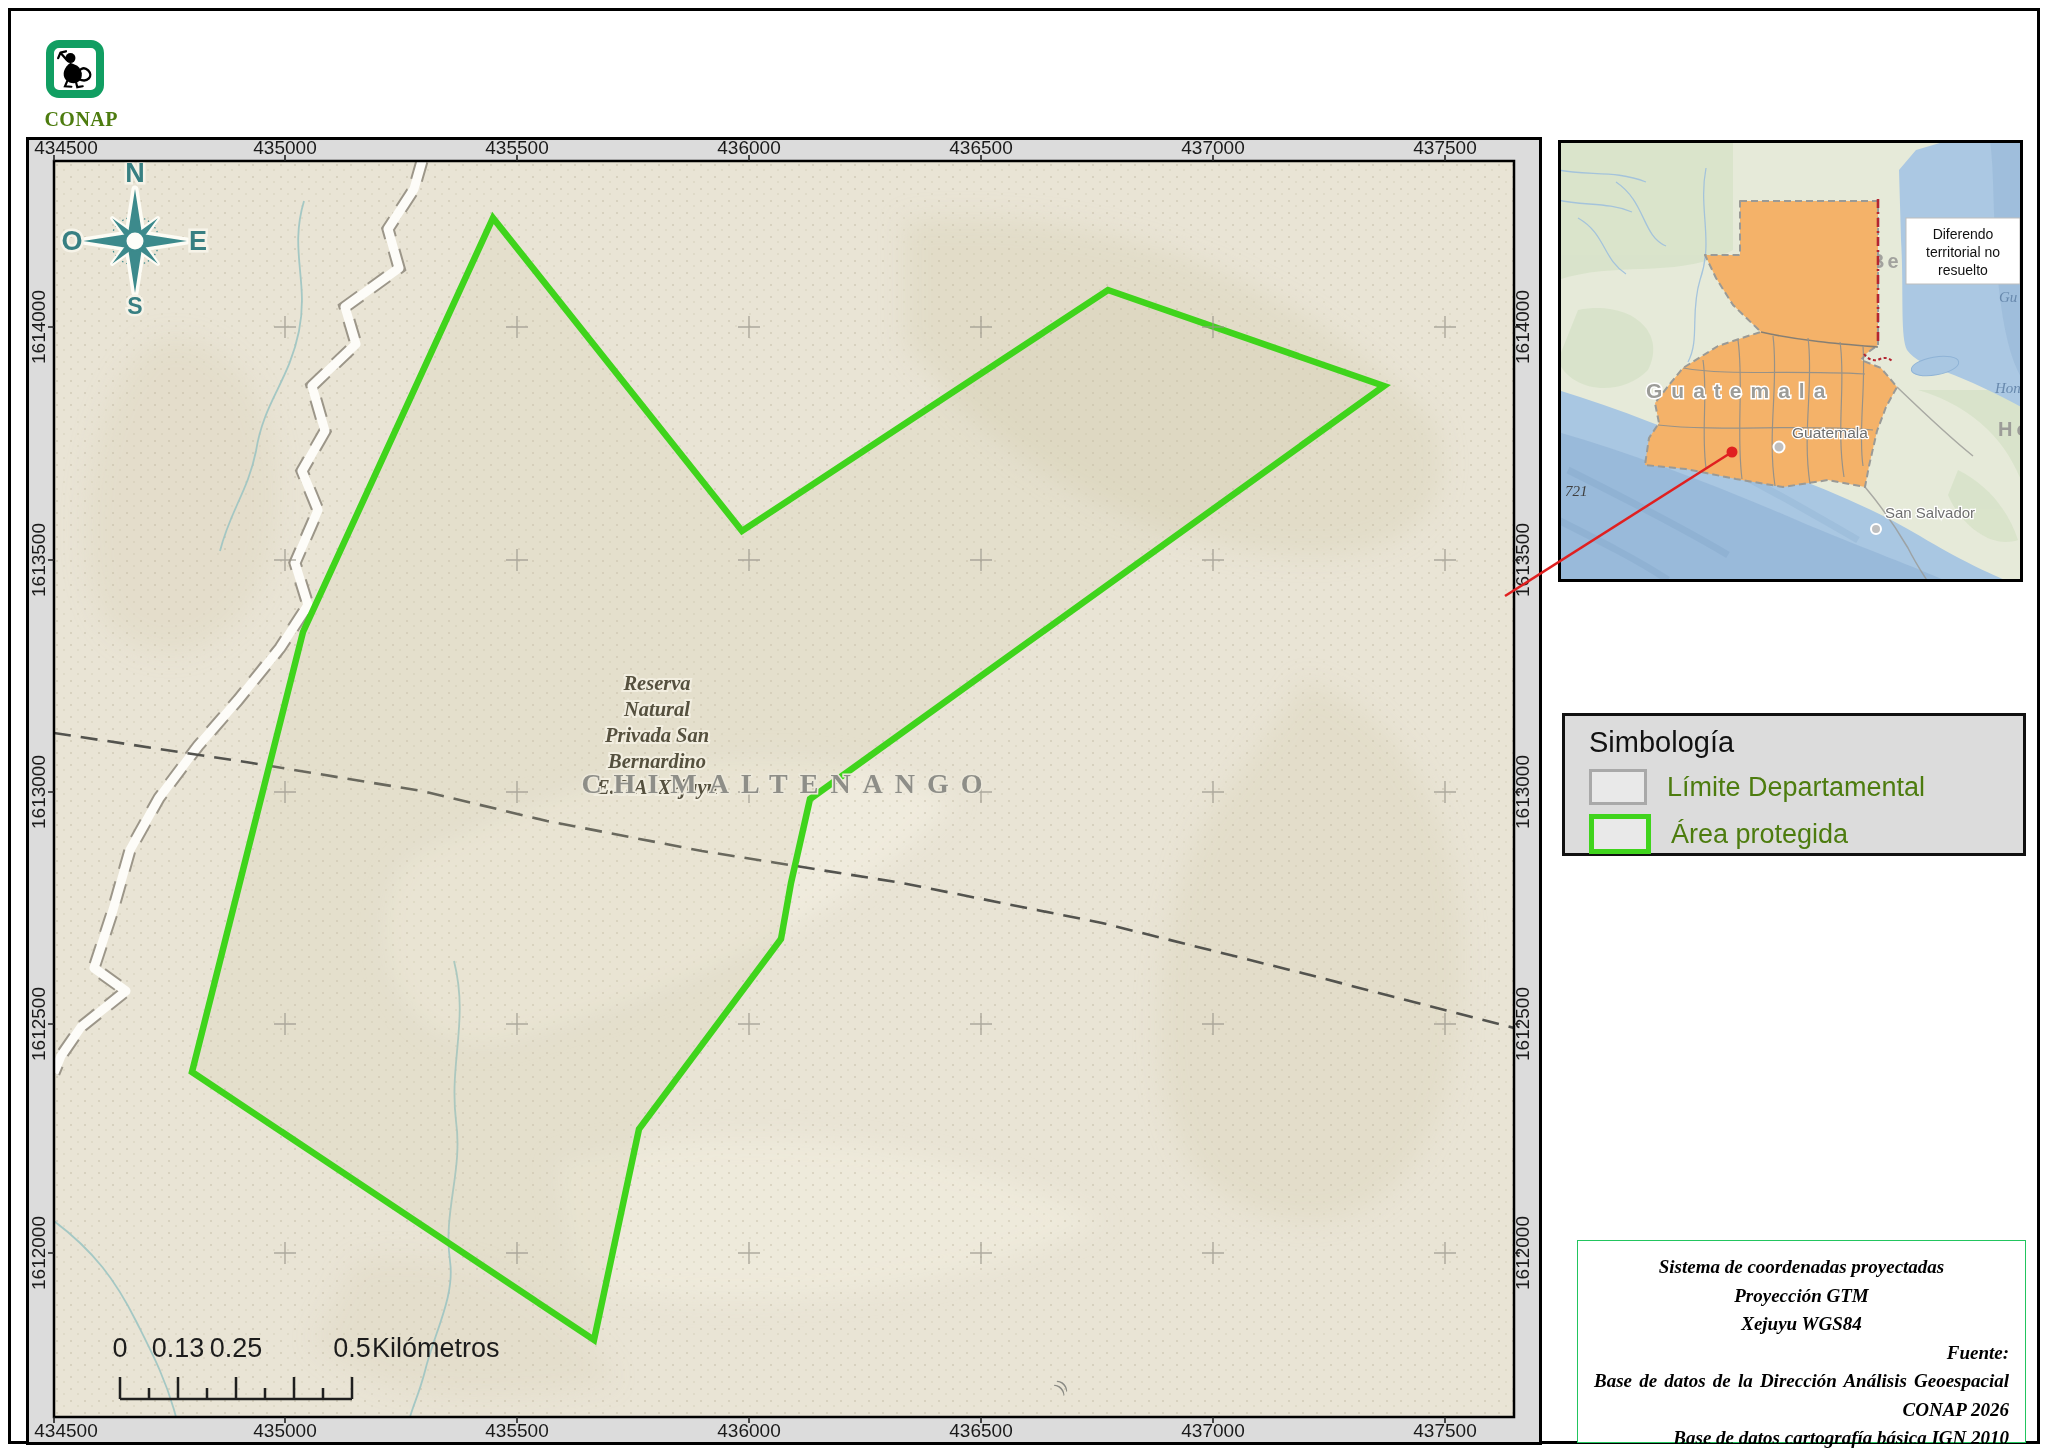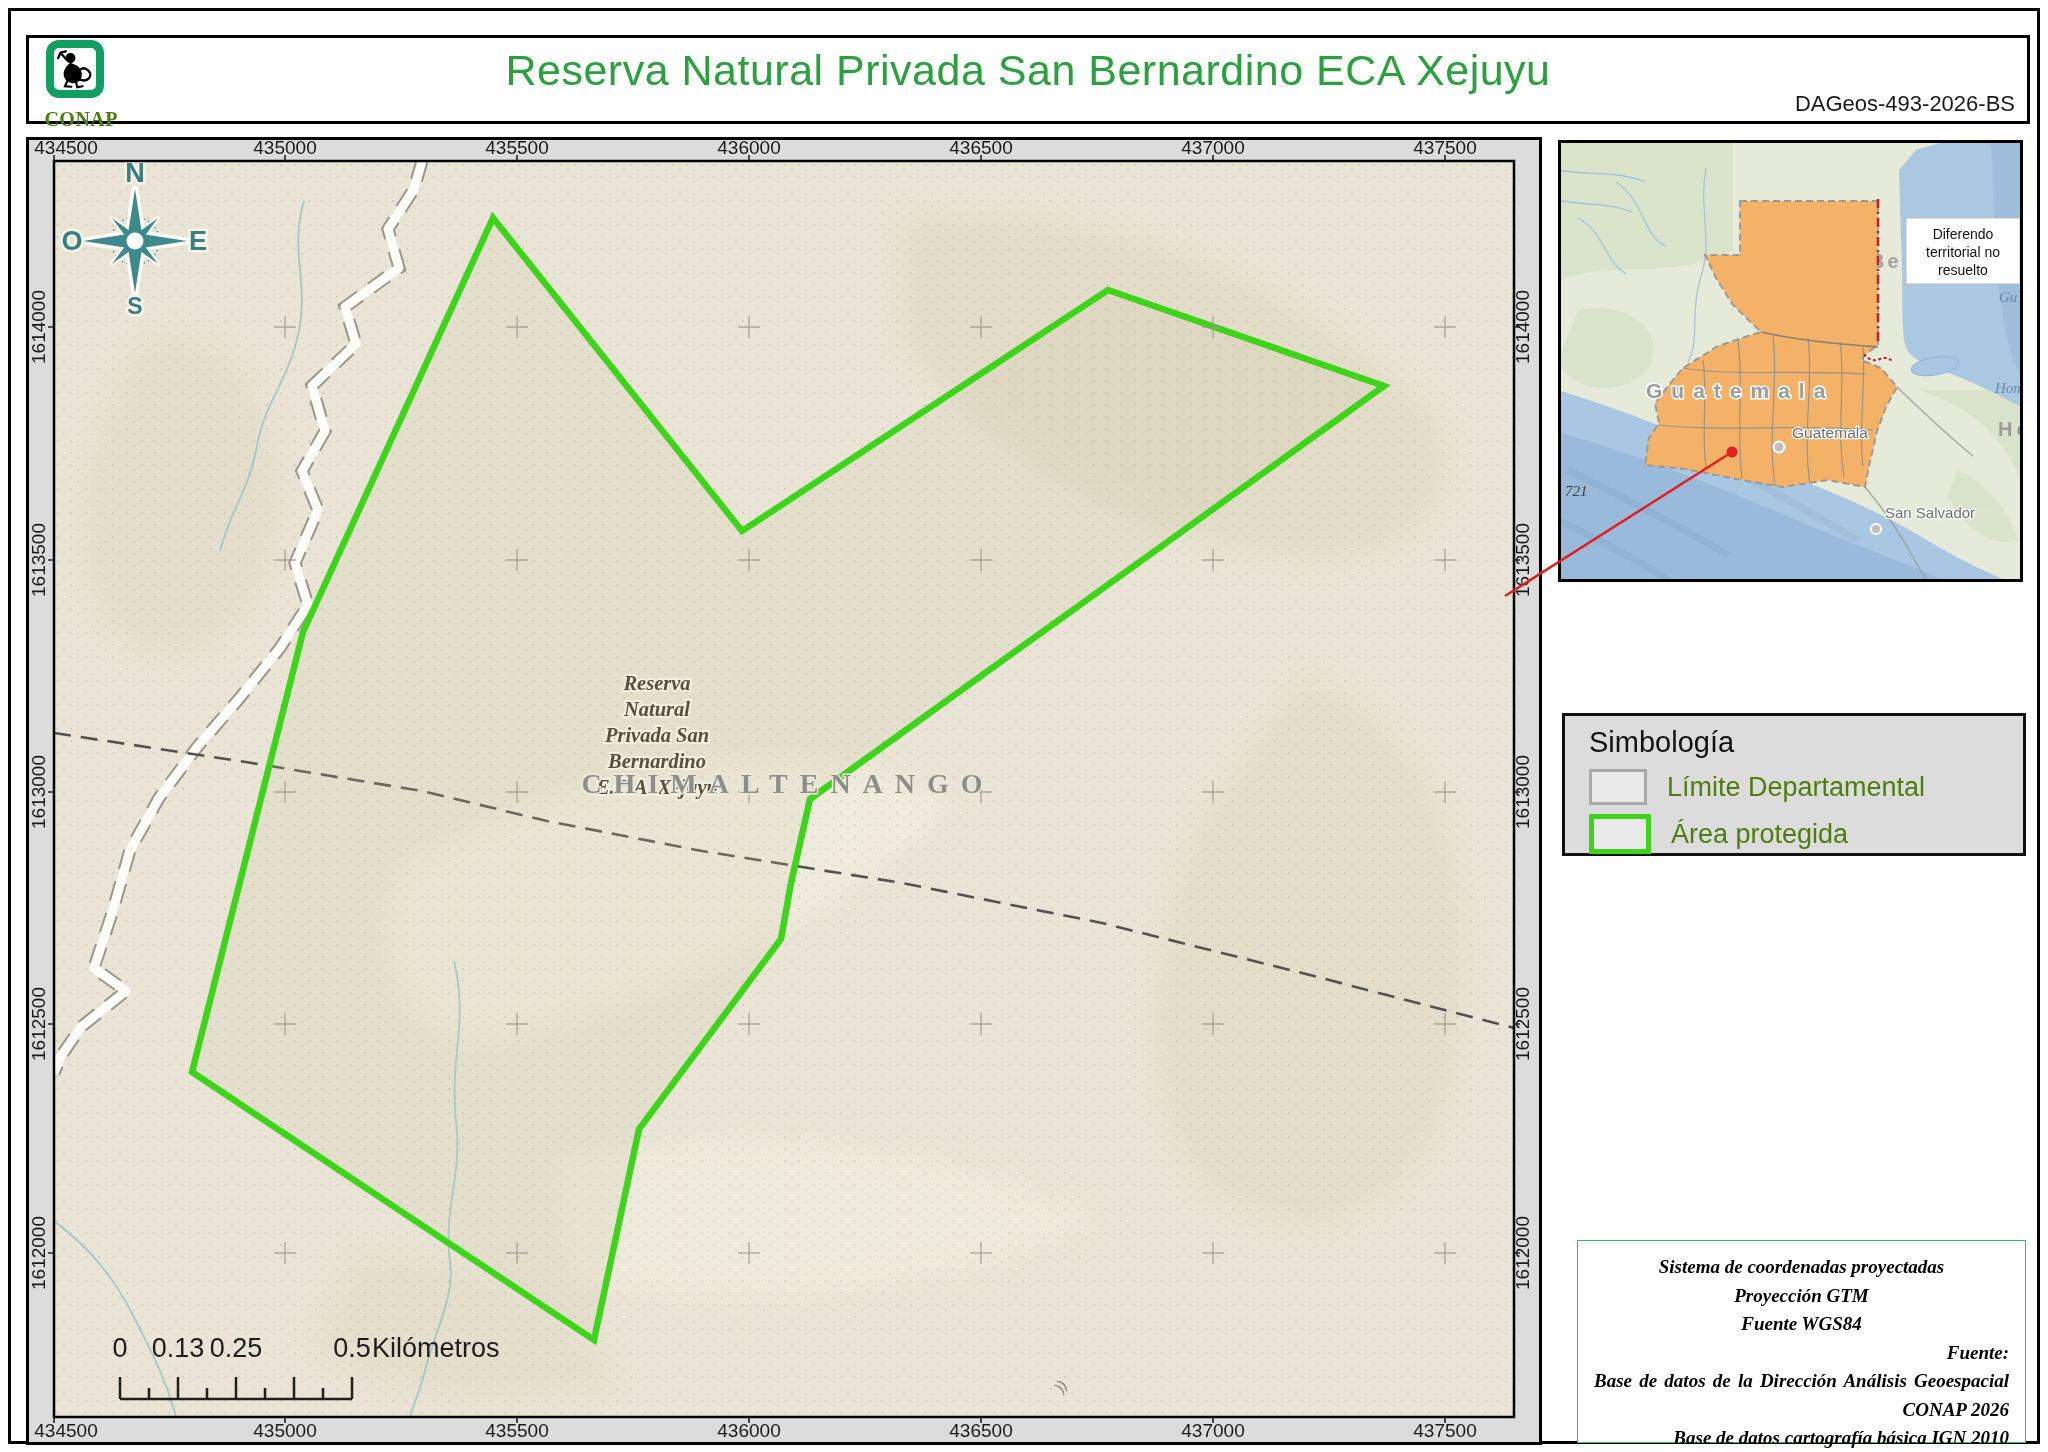--- a/index.html
+++ b/index.html
@@ -45,10 +45,6 @@
 <div class="page">
   <div class="outer-border"></div>
 
-  <header class="header-box">
-    <h1 class="page-title">Reserva Natural Privada San Bernardino ECA Xejuyu</h1>
-    <div class="doc-id">DAGeos-493-2026-BS</div>
-  </header>
   <div class="logo">
     <div class="logo-square">
       <svg width="40" height="40" viewBox="0 0 44 44">

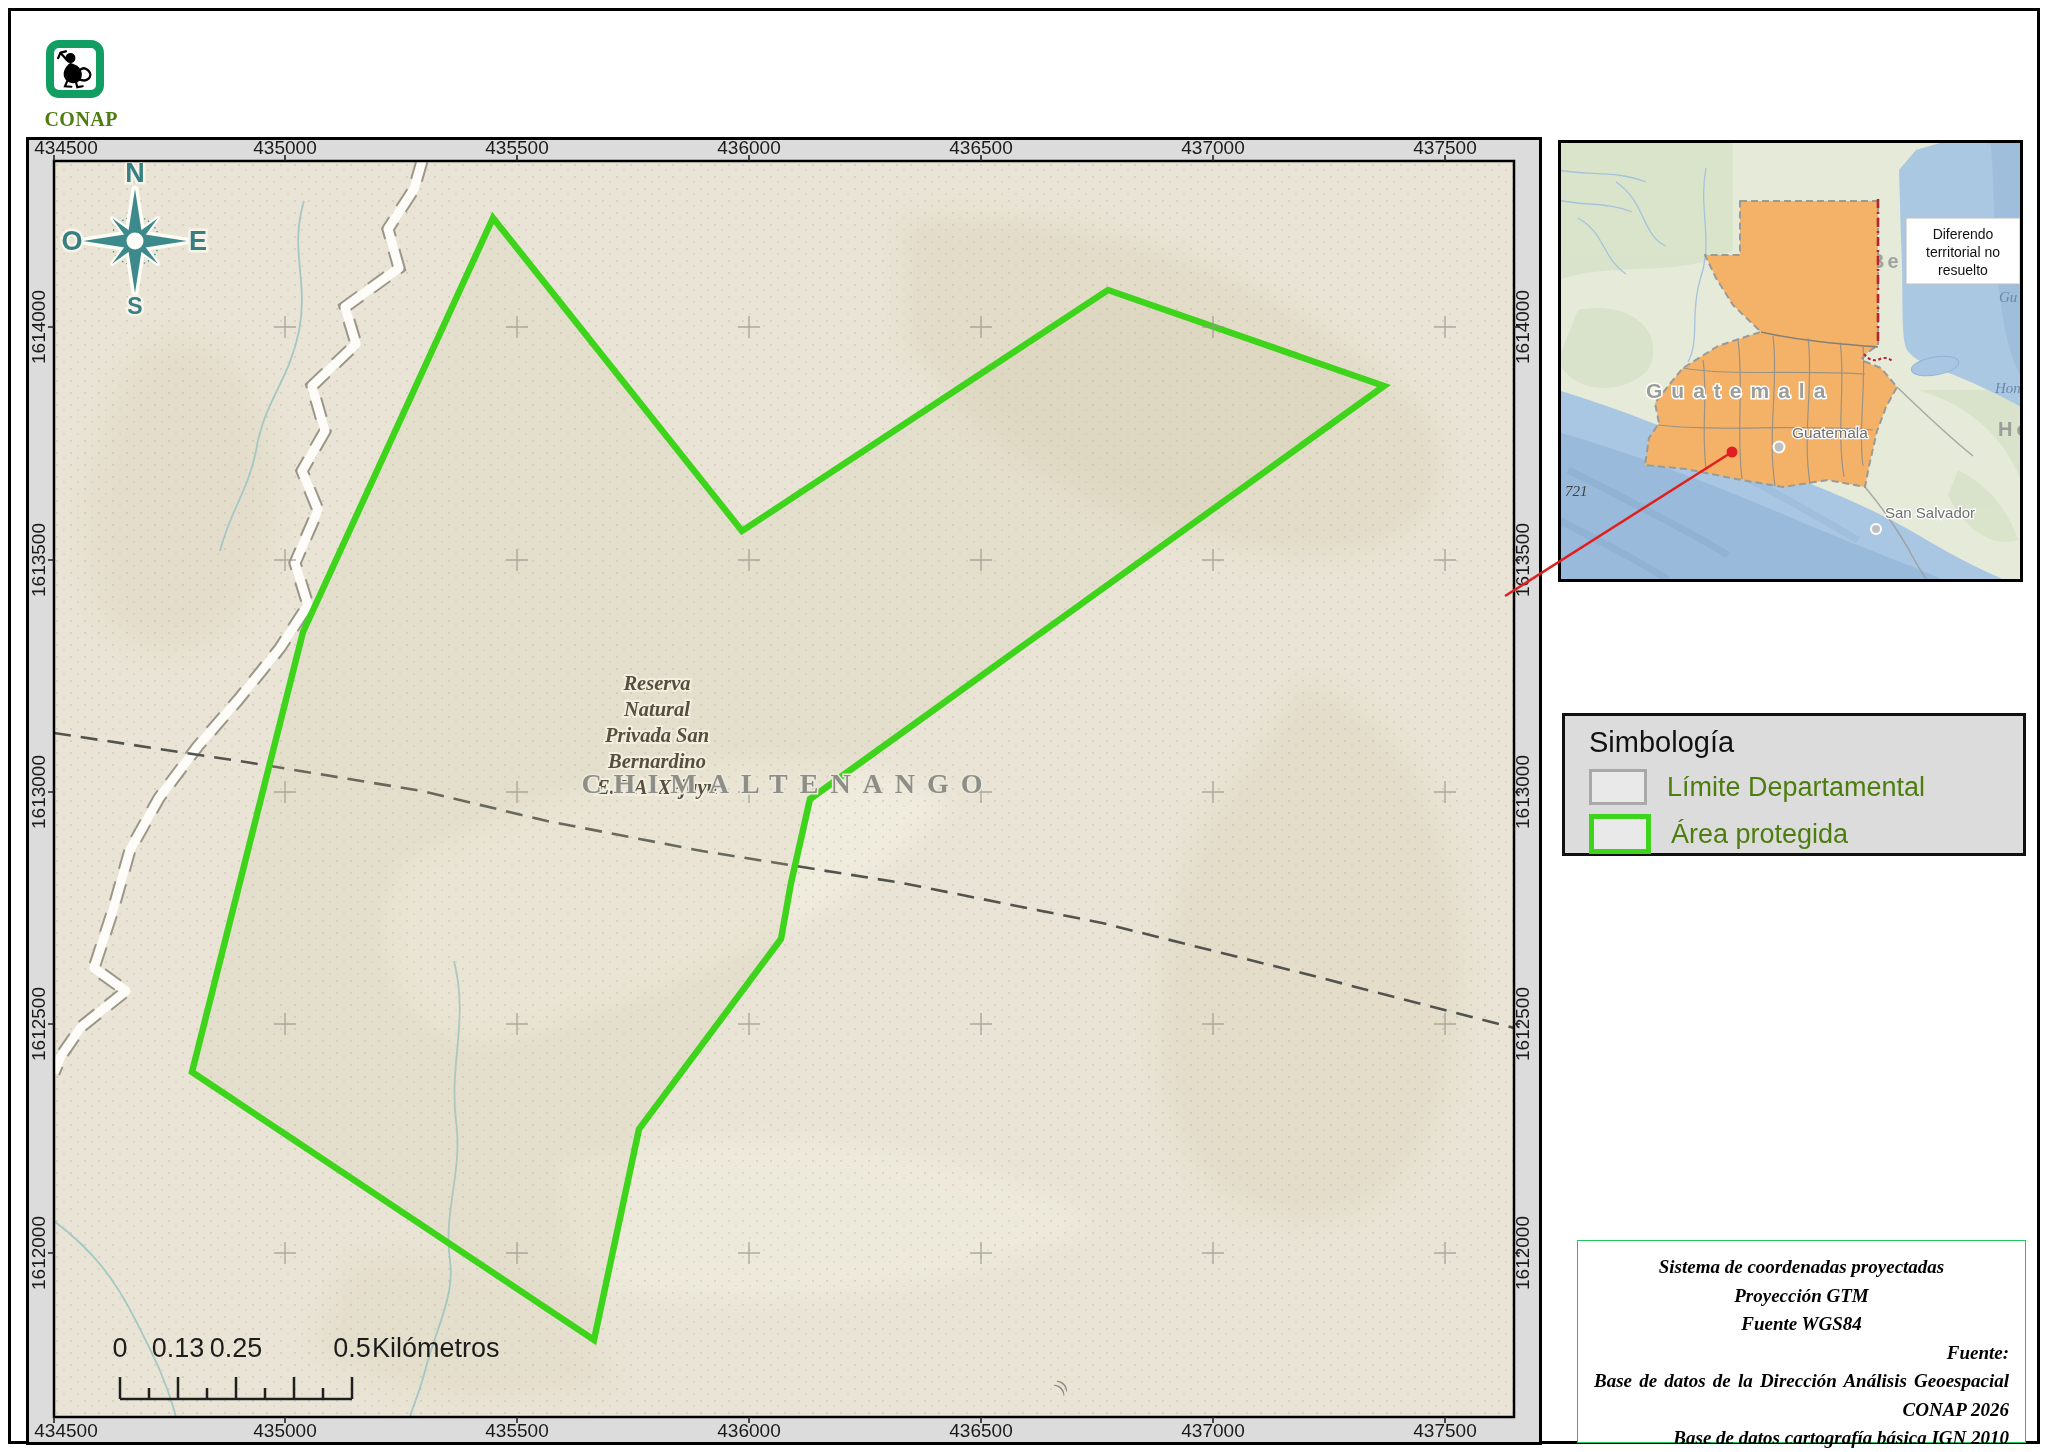--- a/index.html
+++ b/index.html
@@ -286,7 +286,7 @@
   <div class="credits-box">
     <div class="credit-center">Sistema de coordenadas proyectadas</div>
     <div class="credit-center">Proyección GTM</div>
-    <div class="credit-center">Fuente WGS84</div>
+    <div class="credit-center">Xejuyu WGS84</div>
     <div class="credit-left">Fuente:</div>
     <div class="credit-justify">Base de datos de la Dirección Análisis Geoespacial</div>
     <div class="credit-left">CONAP 2026</div>

